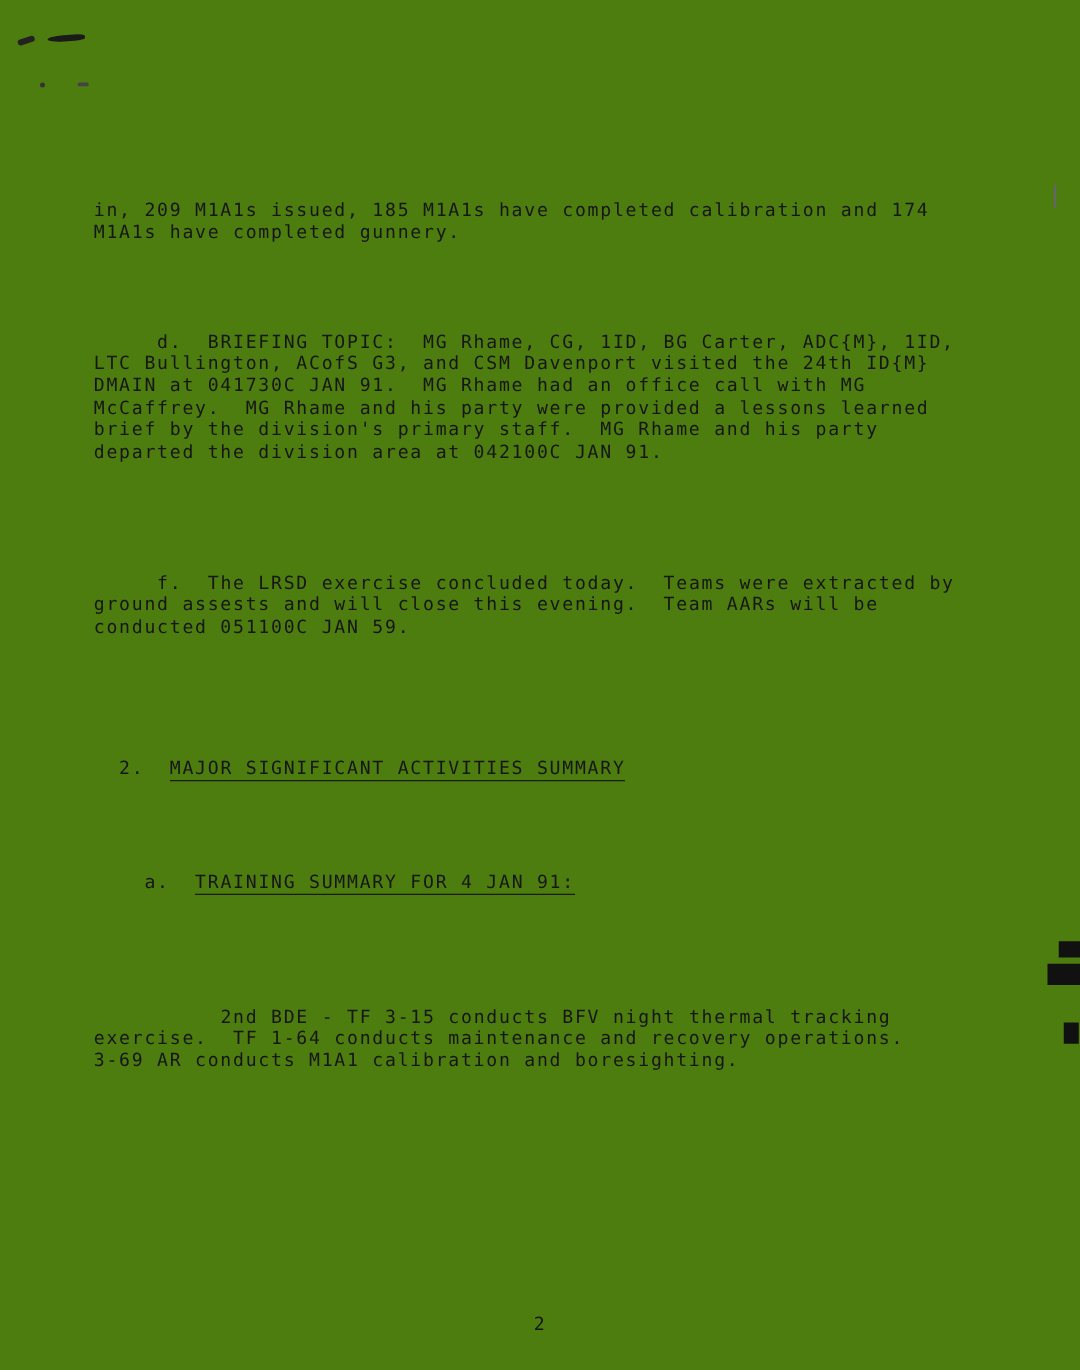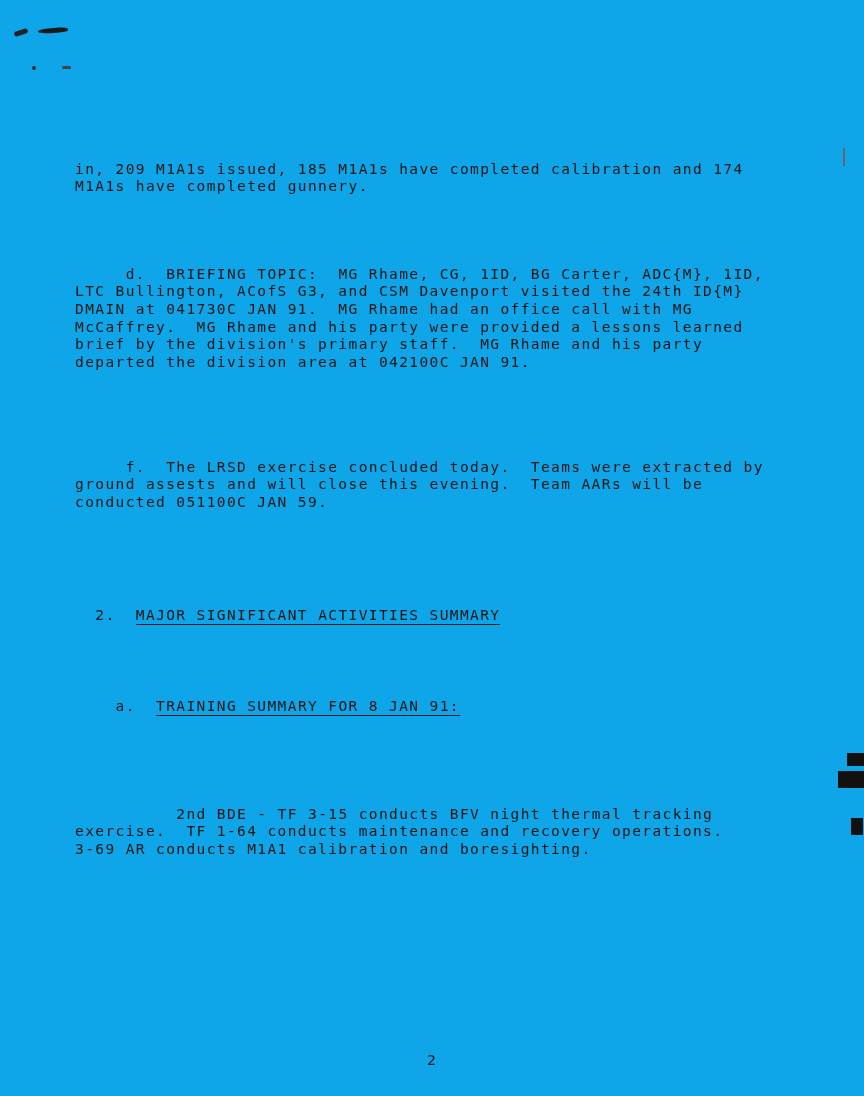--- a/index.html
+++ b/index.html
@@ -12,7 +12,7 @@
     width: 864px;
     height: 1096px;
     margin: 0 auto;
-    background: #0ea5e9;
+    background: #4d7c0f;
     overflow: hidden;
     font-family: "DejaVu Sans Mono", "Liberation Mono", monospace;
     color: #161616;

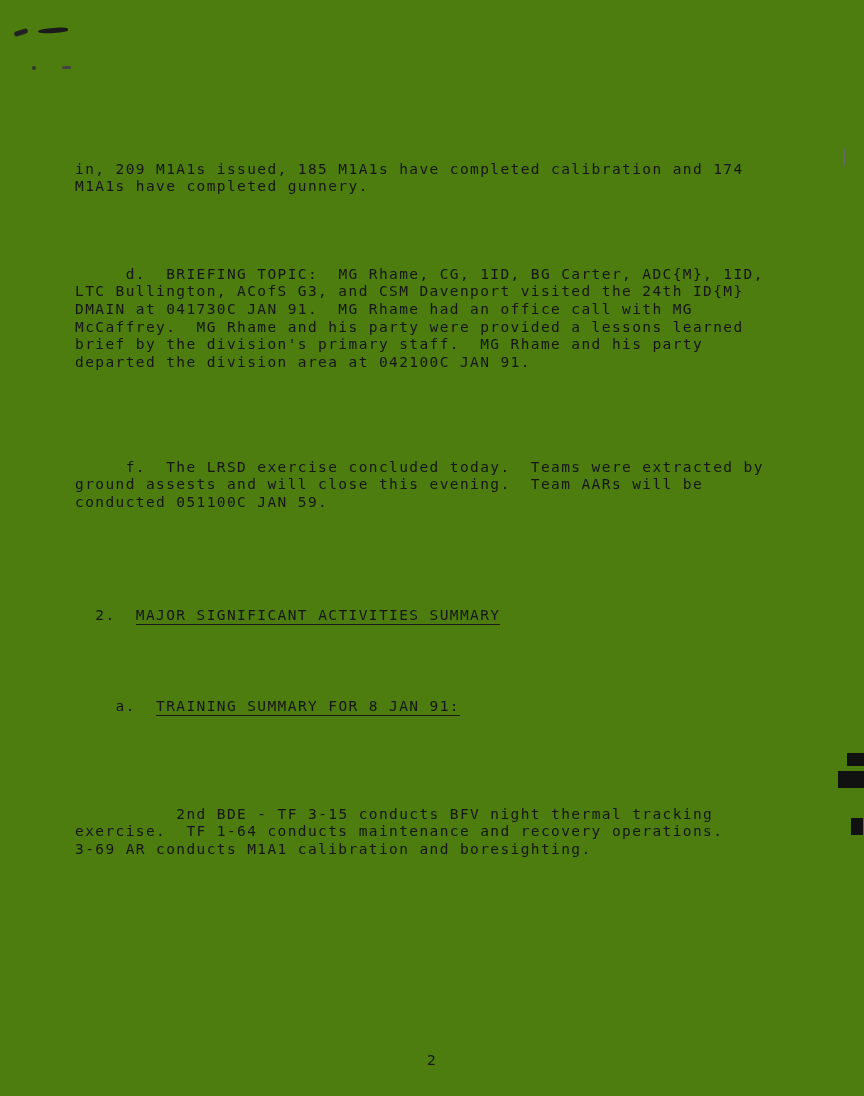--- a/index.html
+++ b/index.html
@@ -111,7 +111,7 @@
 
     <div class="heading-line"><span>  2.  </span><span class="underlined">MAJOR SIGNIFICANT ACTIVITIES SUMMARY</span></div>
 
-    <div class="subheading-line"><span>    a.  </span><span class="underlined">TRAINING SUMMARY FOR 8 JAN 91:</span></div>
+    <div class="subheading-line"><span>    a.  </span><span class="underlined">TRAINING SUMMARY FOR 4 JAN 91:</span></div>
 
 
     <div class="para">          2nd BDE - TF 3-15 conducts BFV night thermal tracking

